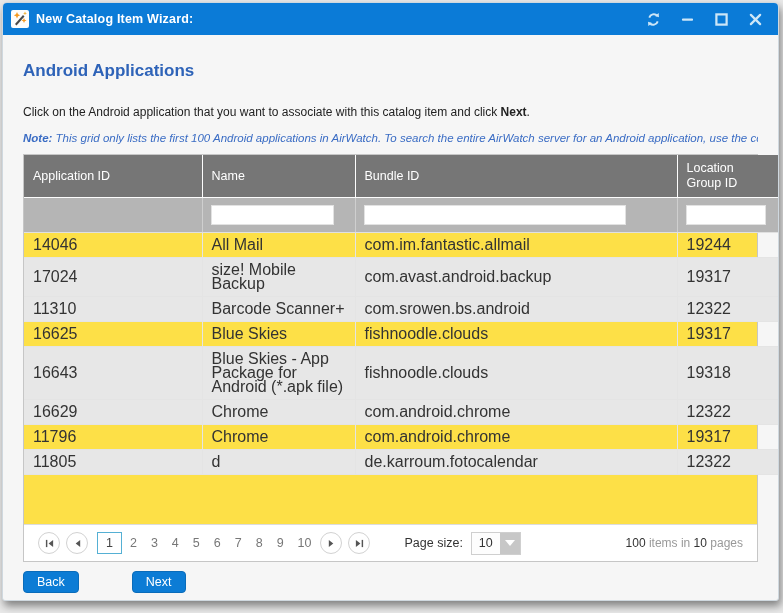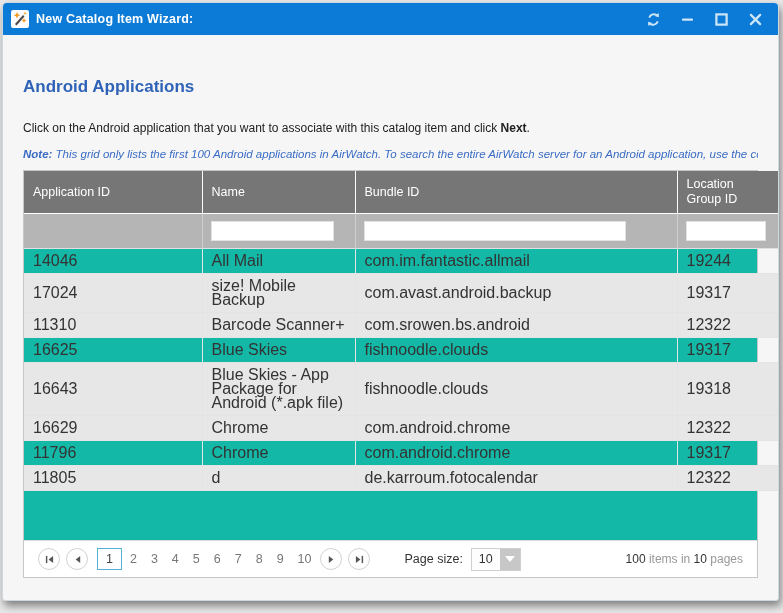--- a/index.html
+++ b/index.html
@@ -34,7 +34,7 @@
   }
   .win-btn svg { display:block; }
   
-  .content { padding:16px 20px; flex:1; display:flex; flex-direction:column; }
+  .content { padding:0 20px; flex:1; display:flex; flex-direction:column; }
   .heading { margin-top:26px; font-size:17px; font-weight:bold; color:#2e63b8; }
   .instruction { margin-top:24px; font-size:12px; color:#222; }
   .instruction b { font-weight:bold; }

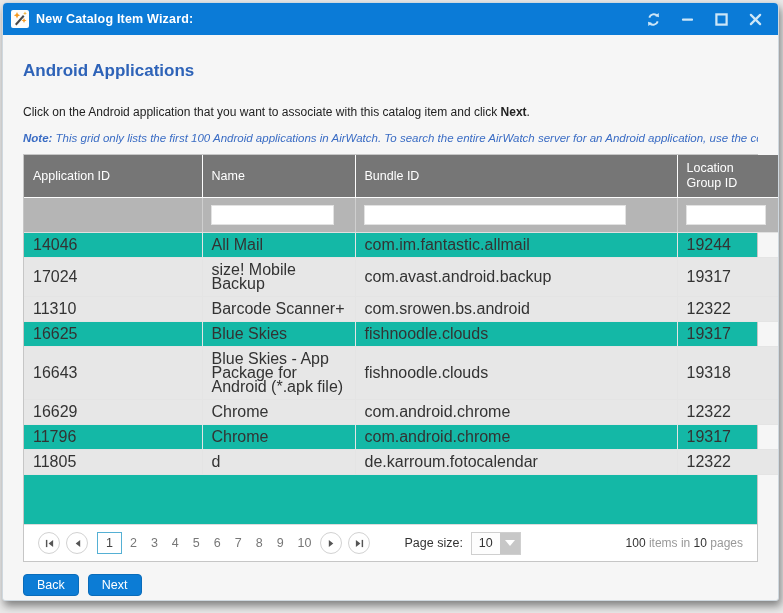--- a/index.html
+++ b/index.html
@@ -45,7 +45,7 @@
   .note b { font-weight:bold; }
   
   .grid-panel {
-    margin-top:10px; border:1px solid #c6c6c6; background:#14b8a6;
+    margin-top:10px; border:1px solid #c6c6c6; background:#fde047;
     height:408px; display:flex; flex-direction:column;
   }
   table { width:100%; border-collapse:collapse; table-layout:fixed; }

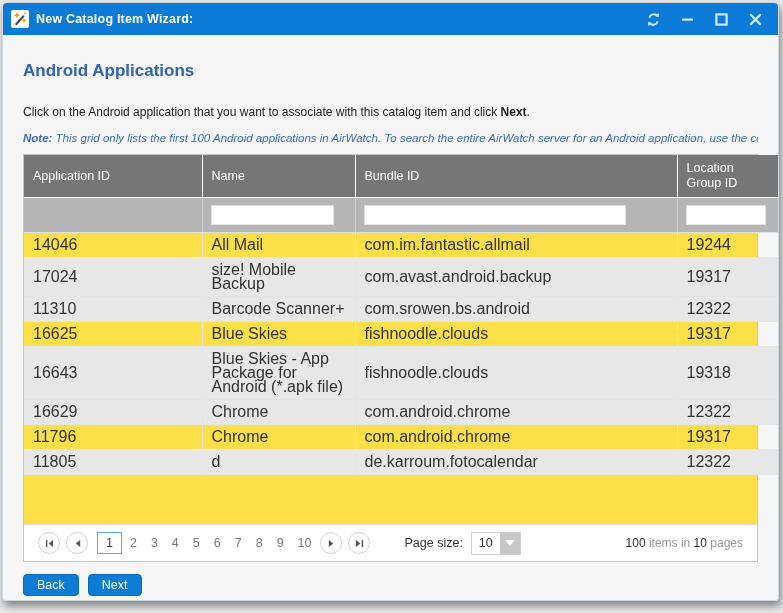--- a/index.html
+++ b/index.html
@@ -103,7 +103,7 @@
   .count { margin-left:auto; font-size:12px; color:#999; }
   .count b { color:#333; font-weight:normal; }
   
-  .footer { padding:9px 20px 4px 20px; display:flex; }
+  .footer { padding:9px 20px 10px 20px; display:flex;gap:44px; }
   .btn {
     background:#0c7cd5; color:#fff; border:1px solid #0a6cba; border-radius:4px;
     font-family:"Liberation Sans", sans-serif; font-size:12.5px;

